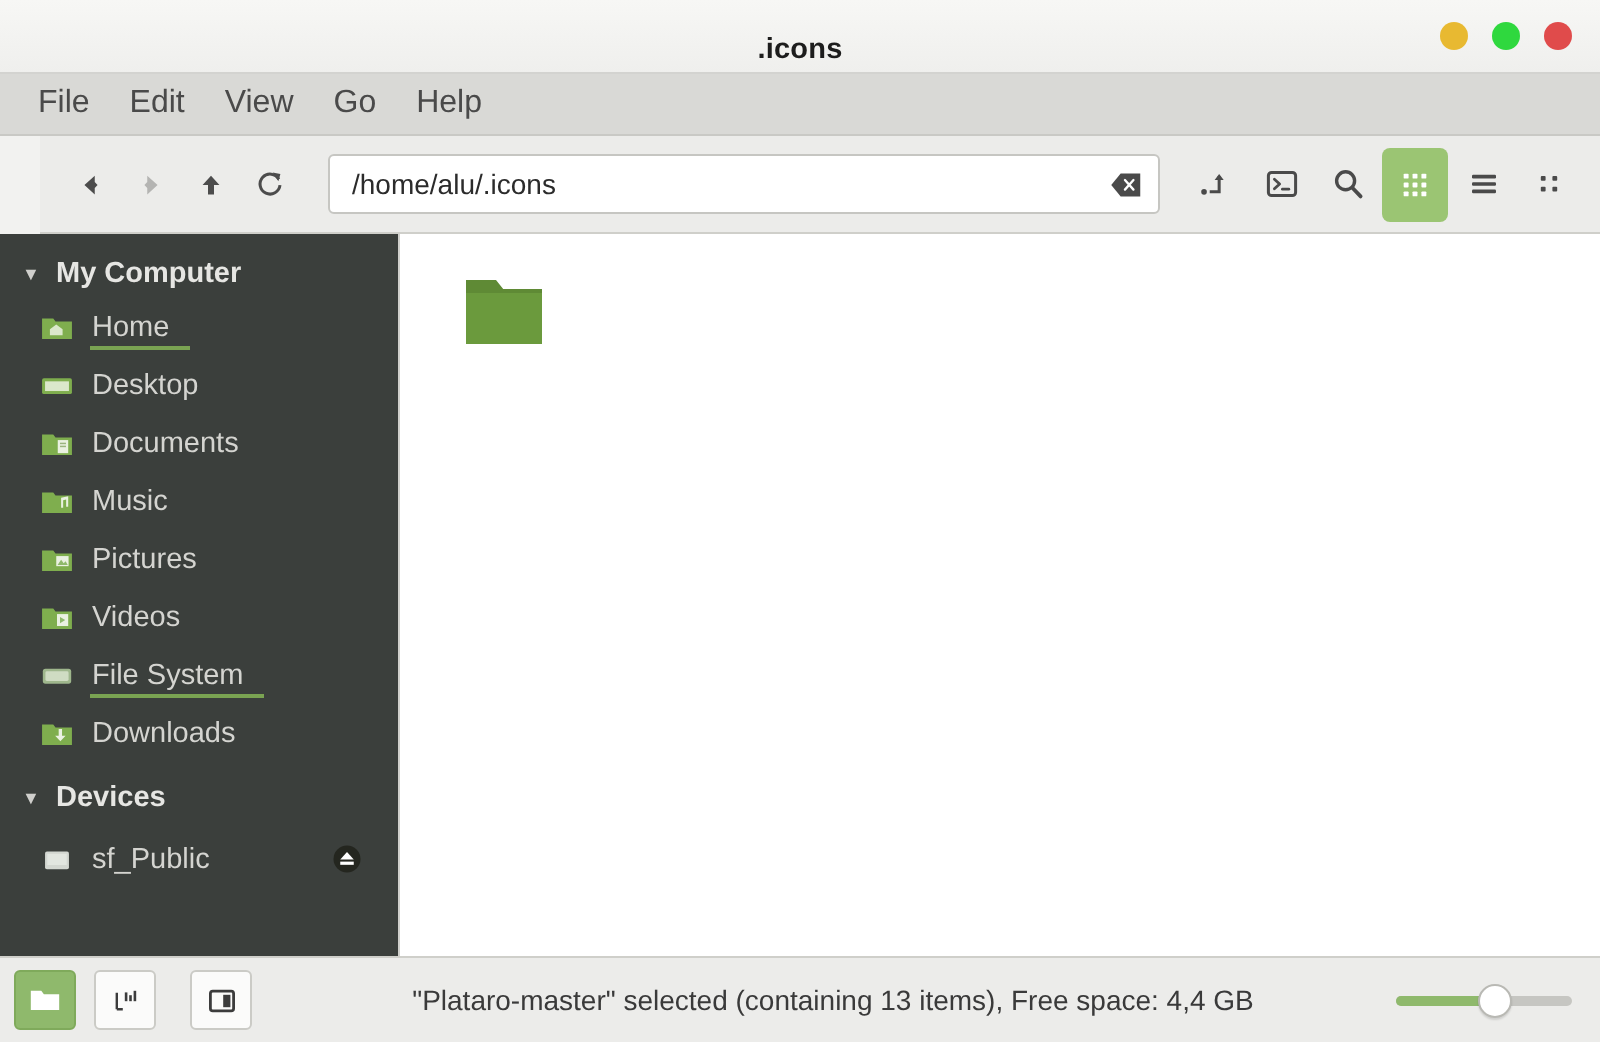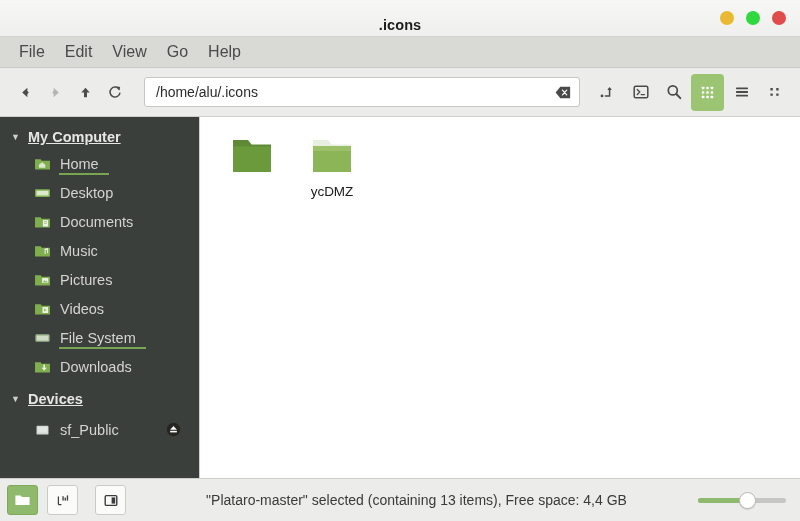--- a/index.html
+++ b/index.html
@@ -90,6 +90,7 @@
     align-items: center;
     padding: 0 10px;
     gap: 0px;
+    margin-left: 20px;
   }
   .nav-btn {
     width: 30px;

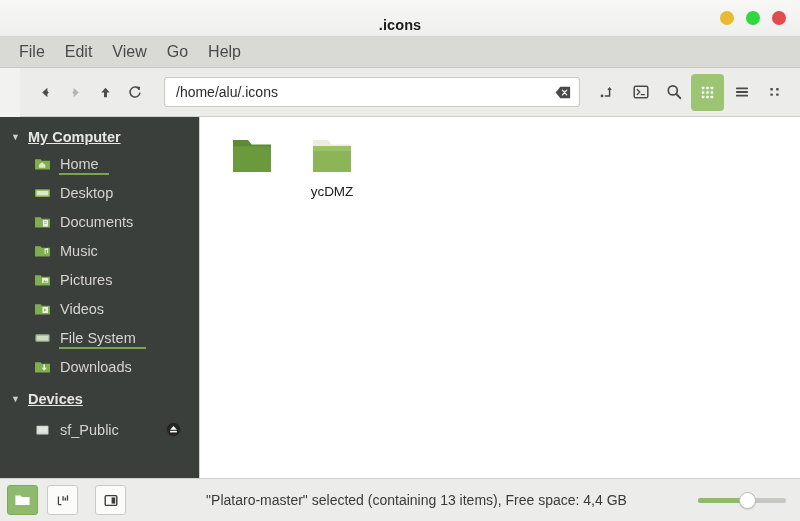--- a/index.html
+++ b/index.html
@@ -192,7 +192,6 @@
     font-size: 14.5px;
     font-weight: bold;
     color: #e6e6e3;
-    text-decoration: underline;
   }
   .side-row {
     display: flex;

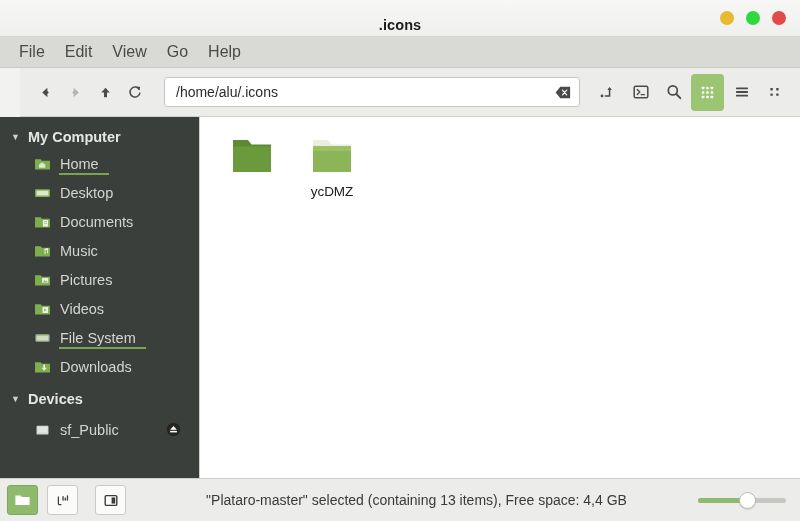--- a/index.html
+++ b/index.html
@@ -197,7 +197,7 @@
     display: flex;
     align-items: center;
     height: 29px;
-    padding-left: 34px;
+    padding-left: 20px;
     gap: 9px;
     position: relative;
   }

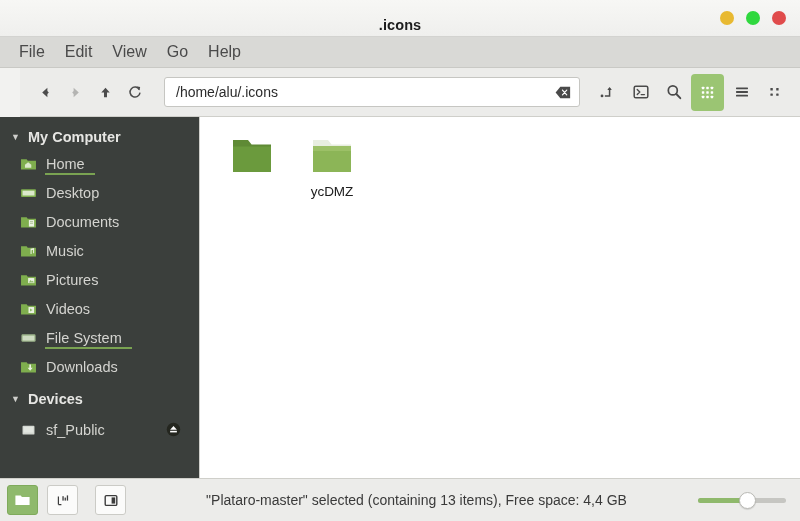--- a/index.html
+++ b/index.html
@@ -586,16 +586,6 @@
         </span>
       </div>
 
-      <div class="file-item">
-        <span class="file-icon">
-          <svg width="52" height="44" viewBox="0 0 52 44" aria-hidden="true">
-            <path d="M7 7 L22 7 L25.6 11.5 L45 11.5 L45 39 L7 39 Z" fill="#e8eee0"></path>
-            <path d="M7 13 L45 13 L45 39 L7 39 Z" fill="#8cb557"></path>
-            <path d="M7 13 L45 13 L45 18 L7 18 Z" fill="#9cc067"></path>
-          </svg>
-        </span>
-        <span class="file-label">ycDMZ</span>
-      </div>
 
     </div>
   </div>

